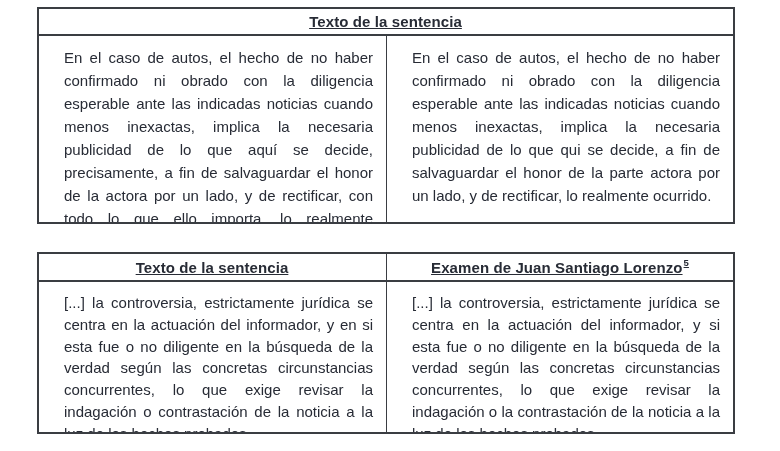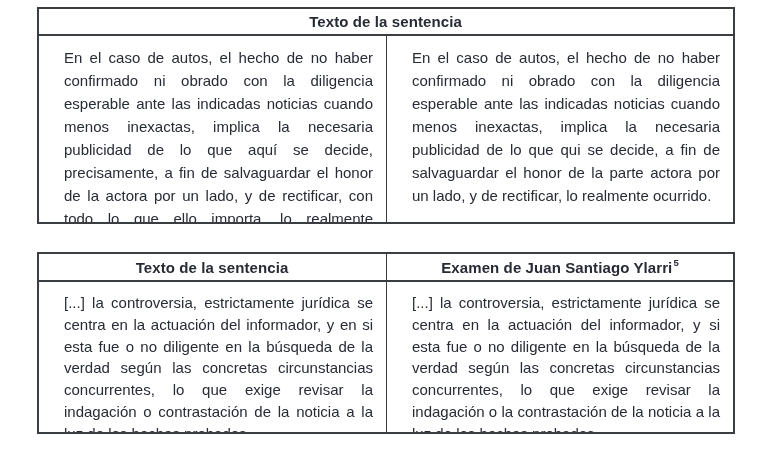--- a/index.html
+++ b/index.html
@@ -45,6 +45,7 @@
     color: var(--text);
     letter-spacing: 0.1px;
     white-space: nowrap;
+    text-decoration: underline;
   }
   .th + .th { border-left: 1.5px solid var(--border); }
   .th sup {

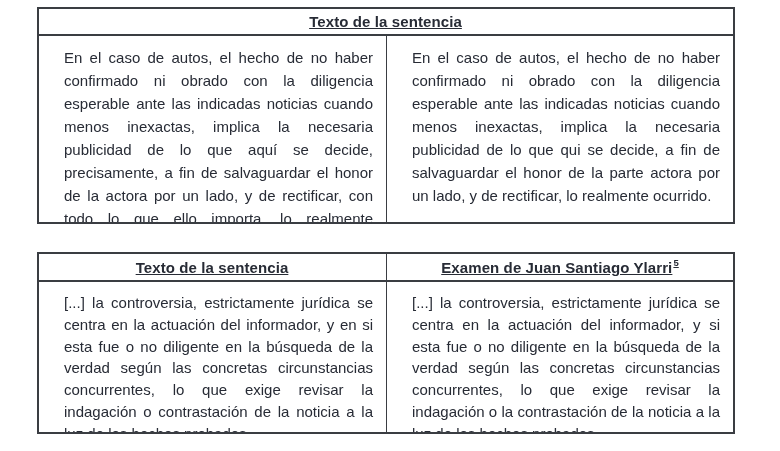--- a/index.html
+++ b/index.html
@@ -97,7 +97,7 @@
         <sup></sup>
       </div>
     <div class="th">
-        <span>Examen de Juan Santiago Ylarri</span>
+        <span>Examen de Juan Santiago Lorenzo</span>
         <sup>5</sup>
       </div>
   </div>

